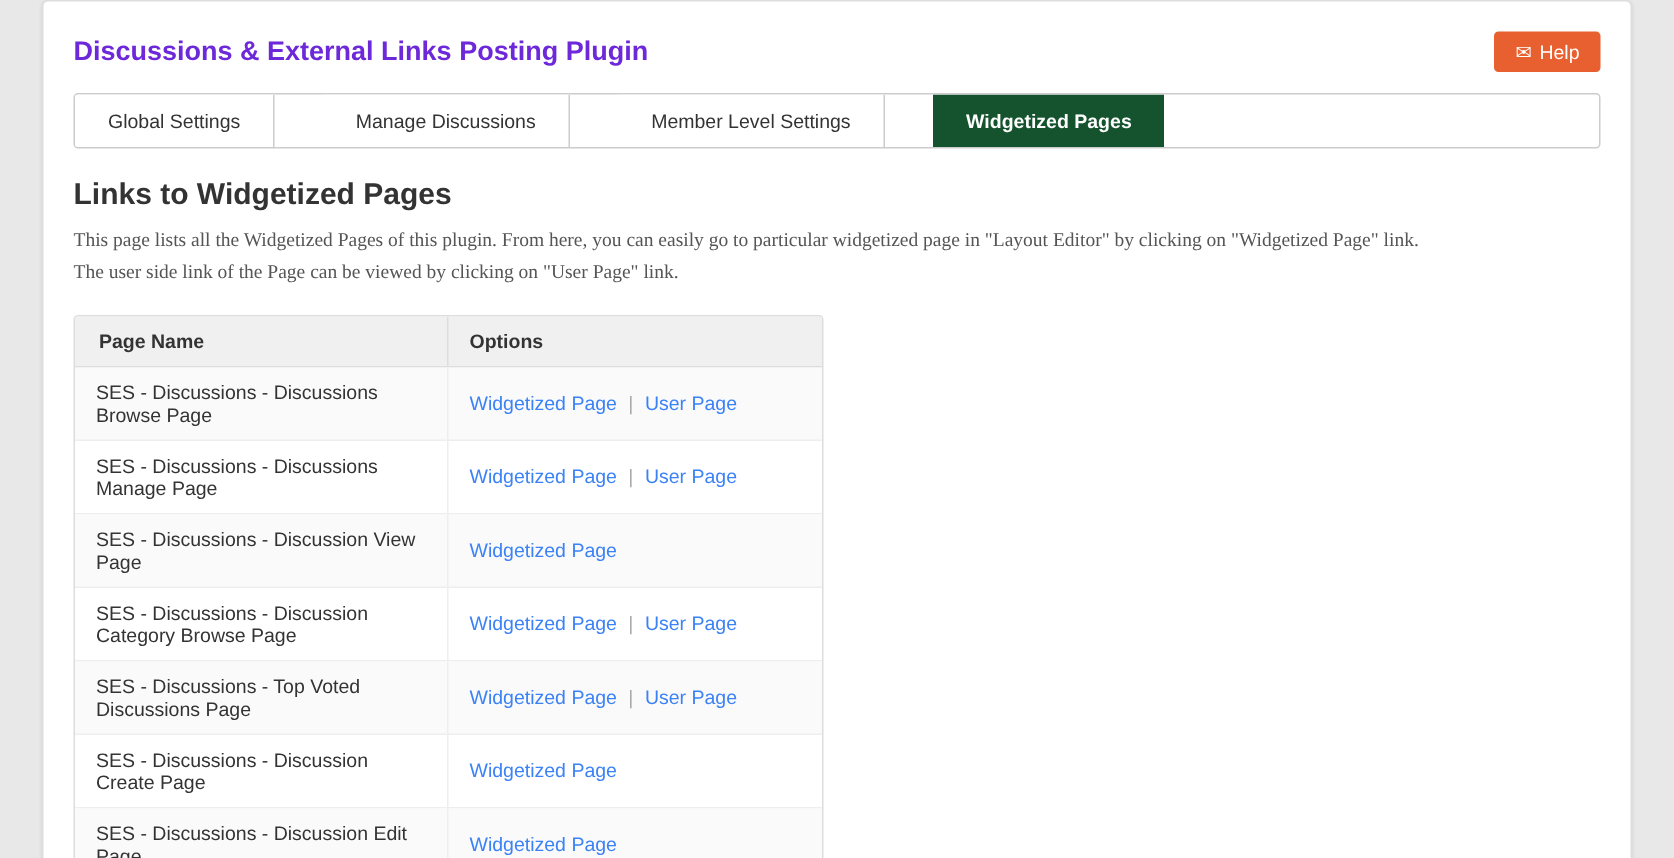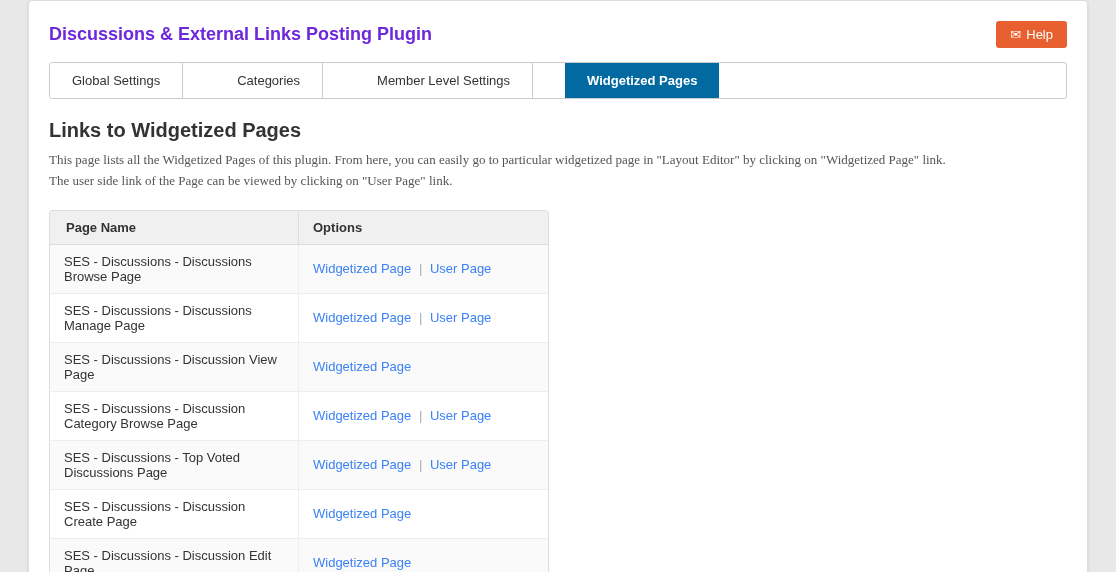--- a/index.html
+++ b/index.html
@@ -141,6 +141,7 @@
 
   <div class="tabs">
     <div class="tab">Global Settings</div>
+    <div class="tab">Manage Discussions</div>
     <div class="tab">Categories</div>
     <div class="tab">Member Level Settings</div>
     <div class="tab active">Widgetized Pages</div>

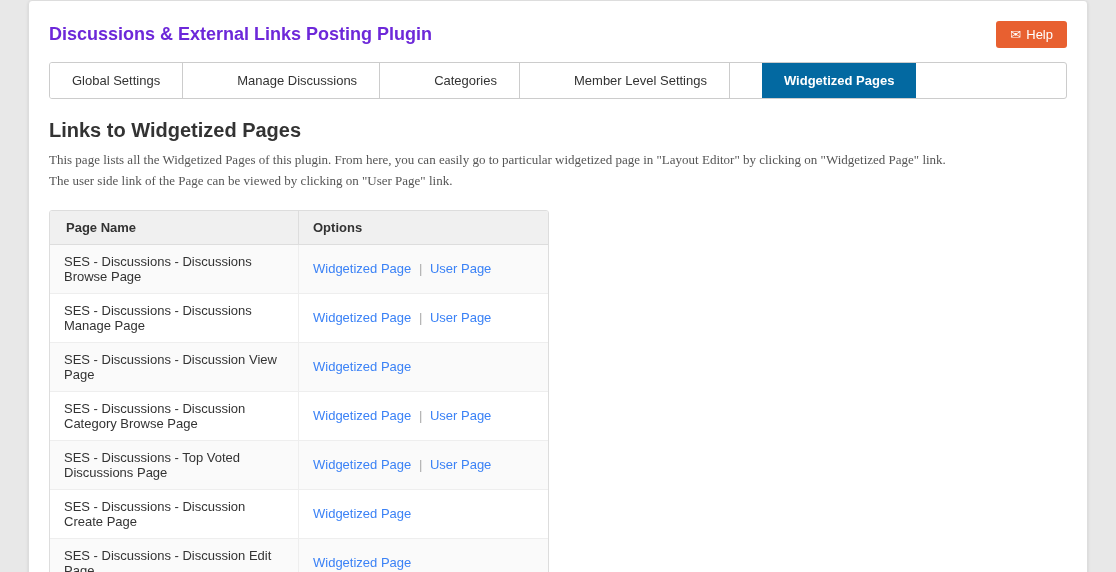--- a/index.html
+++ b/index.html
@@ -142,7 +142,6 @@
   <div class="tabs">
     <div class="tab">Global Settings</div>
     <div class="tab">Manage Discussions</div>
-    <div class="tab">Categories</div>
     <div class="tab">Member Level Settings</div>
     <div class="tab active">Widgetized Pages</div>
   </div>

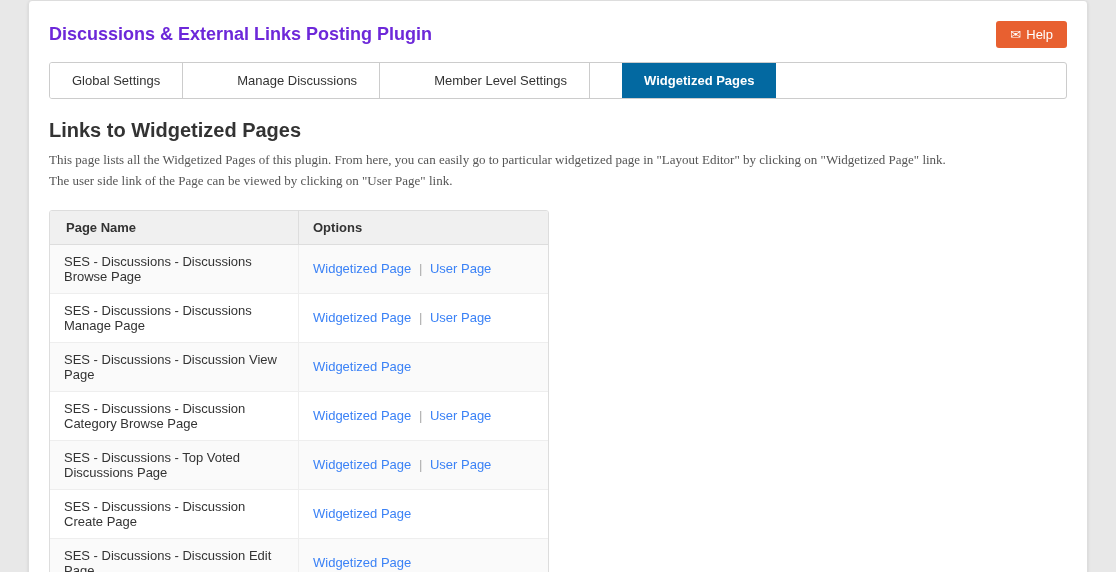--- a/index.html
+++ b/index.html
@@ -63,7 +63,7 @@
     }
     .tab:last-child { border-right: none; }
     .tab.active {
-      background: #0369a1;
+      background: #14532d;
       color: #fff;
       font-weight: bold;
     }

